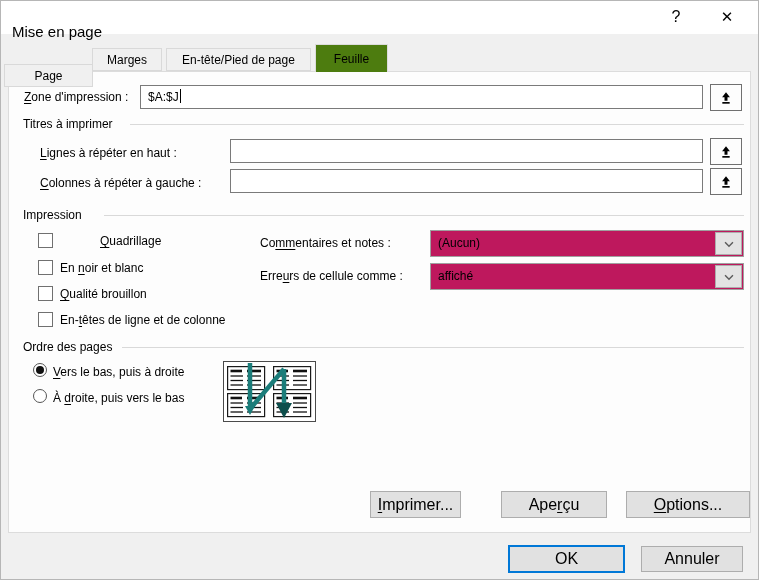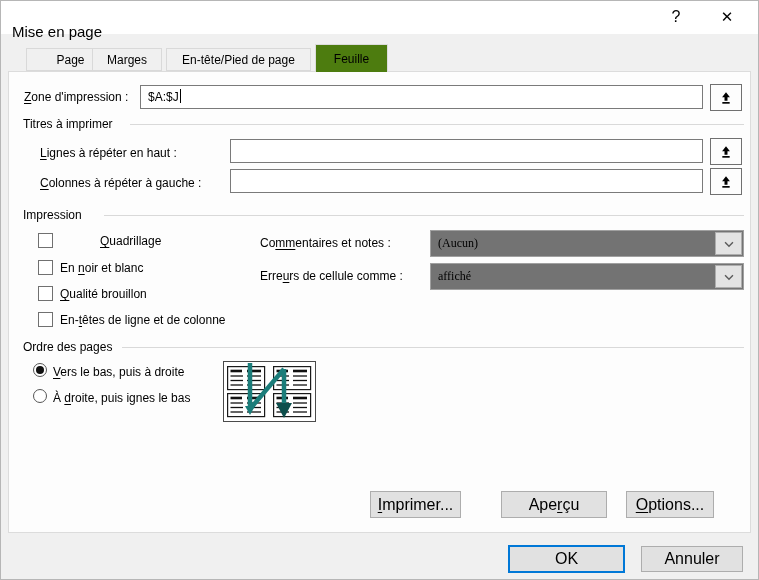--- a/index.html
+++ b/index.html
@@ -47,7 +47,7 @@
   <div class="cap-btn" style="left:712px;font-size:15px;"><span>✕</span></div>
 </div>
 
-<div class="tab" style="left:26px;width:89px;"><span>Page</span></div>
+<div class="tab" style="left:4px;width:89px;margin-top:16px;"><span>Page</span></div>
 <div class="tab" style="left:92px;width:70px;"><span>Marges</span></div>
 <div class="tab" style="left:166px;width:145px;"><span>En-tête/Pied de page</span></div>
 <div class="tab active" style="left:315px;width:73px;"><span>Feuille</span></div>

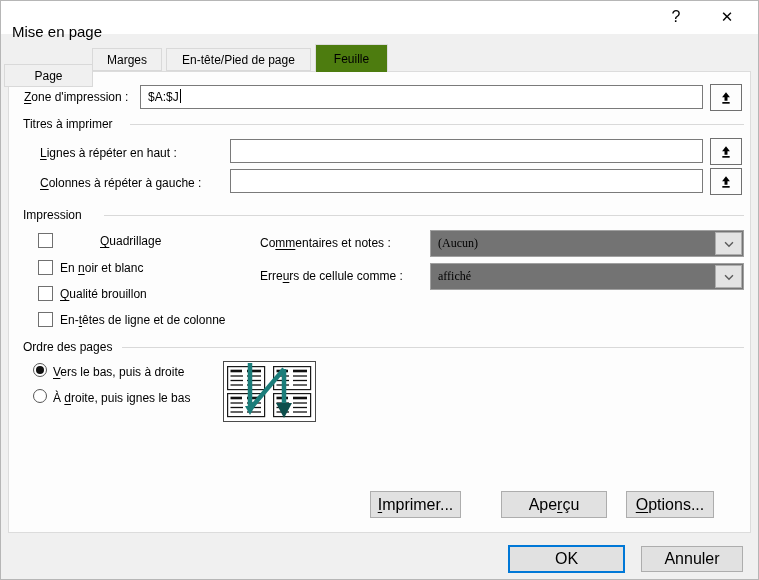--- a/index.html
+++ b/index.html
@@ -27,7 +27,7 @@
   .radio{position:absolute;width:14px;height:14px;background:#fff;border:1px solid #555;border-radius:50%;box-sizing:border-box;z-index:3;}
   .radio .dot{position:absolute;left:2px;top:2px;width:8px;height:8px;border-radius:50%;background:#111;}
   
-  .combo{position:absolute;width:314px;height:27px;background:#737373;border:1px solid #a0a0a0;box-sizing:border-box;z-index:3;font-family:Liberation Serif, serif;}
+  .combo{position:absolute;width:314px;height:27px;background:#be185d;border:1px solid #a0a0a0;box-sizing:border-box;z-index:3;}
   .combo-value{position:absolute;left:7px;top:0;line-height:25px;white-space:nowrap;}
   .combo-btn{position:absolute;right:1px;top:1px;bottom:1px;width:27px;background:#e3e3e3;border:1px solid #adadad;box-sizing:border-box;display:flex;align-items:center;justify-content:center;}
   

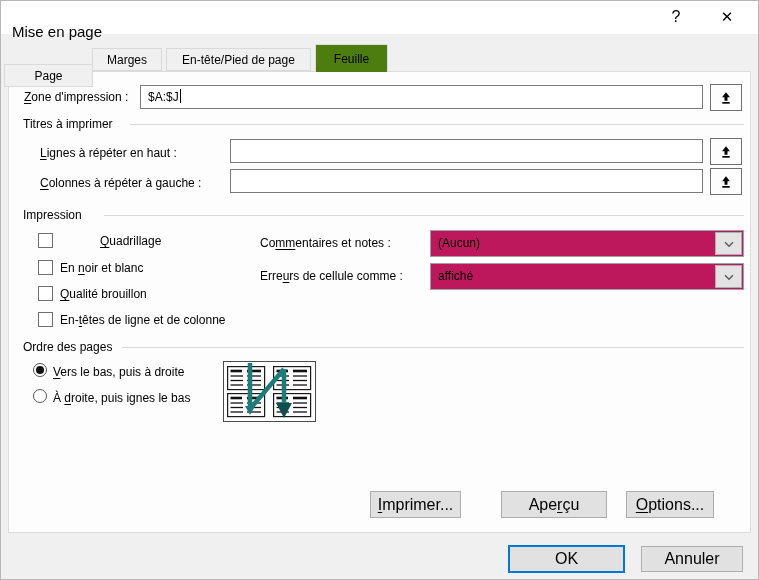--- a/index.html
+++ b/index.html
@@ -128,7 +128,7 @@
 <div class="lbl" style="left:53px;top:365px;"><span class="acc">V</span><span>ers le bas, puis à droite</span></div>
 
 <div class="radio" style="left:33px;top:389px;"></div>
-<div class="lbl" style="left:53px;top:391px;"><span>À </span><span class="acc">d</span><span>roite, puis ignes le bas</span></div>
+<div class="lbl" style="left:53px;top:391px;"><span>À </span><span class="acc">d</span><span>roite, puis vers le bas</span></div>
 
 <div class="preview">
   <svg width="91" height="59" viewBox="0 0 91 59">

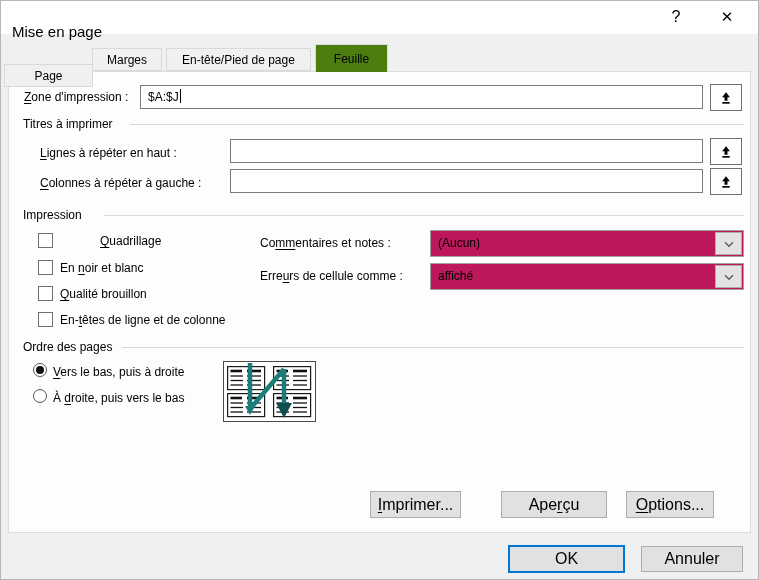--- a/index.html
+++ b/index.html
@@ -159,7 +159,7 @@
 
 <div class="btn" style="left:370px;top:491px;width:91px;height:27px;line-height:25px;"><span class="acc">I</span><span>mprimer...</span></div>
 <div class="btn" style="left:501px;top:491px;width:106px;height:27px;line-height:25px;"><span>Ape</span><span class="acc">r</span><span>çu</span></div>
-<div class="btn" style="left:626px;top:491px;width:88px;height:27px;line-height:25px;"><span class="acc">O</span><span>ptions...</span></div>
+<div class="btn" style="left:626px;top:491px;width:124px;height:27px;line-height:25px;"><span class="acc">O</span><span>ptions...</span></div>
 
 <div class="btn default" style="left:508px;top:545px;width:117px;height:28px;line-height:24px;">OK</div>
 <div class="btn" style="left:641px;top:546px;width:102px;height:26px;line-height:24px;">Annuler</div>

